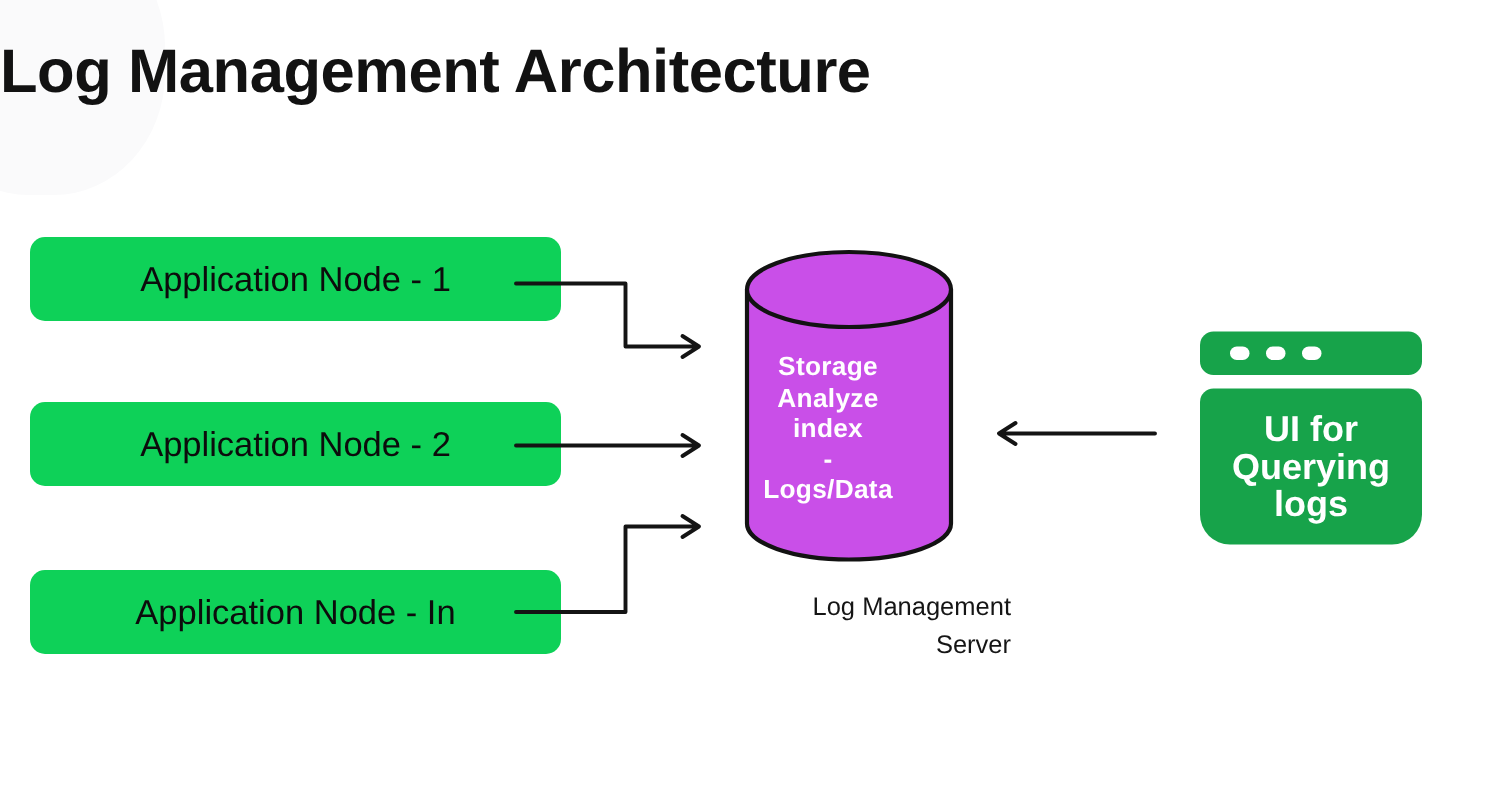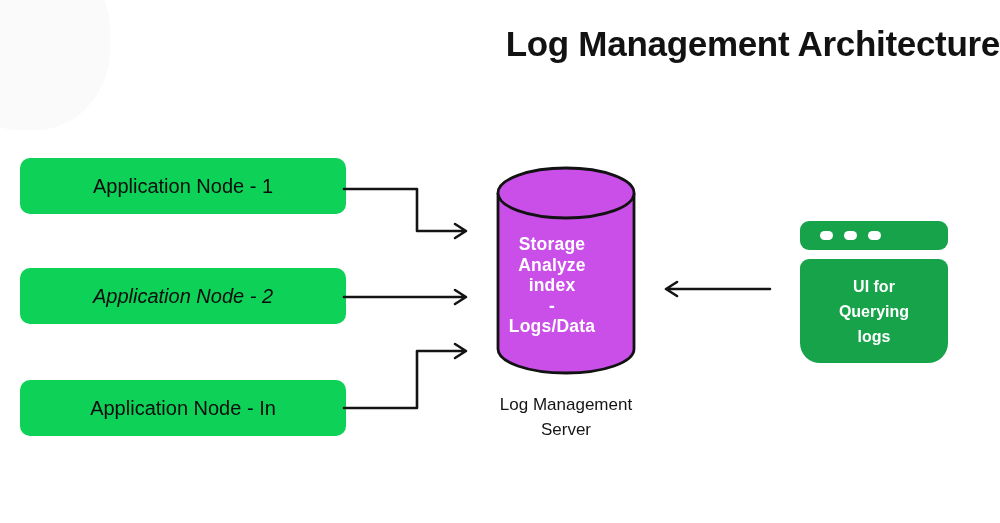--- a/index.html
+++ b/index.html
@@ -30,8 +30,8 @@
     top: 24px;
     width: 100%;
     margin: 0;
-    text-align: right;
-    font-size: 35px;
+    text-align: left;
+    font-size: 41px;
     font-weight: bold;
     letter-spacing: -0.3px;
     color: #121212;

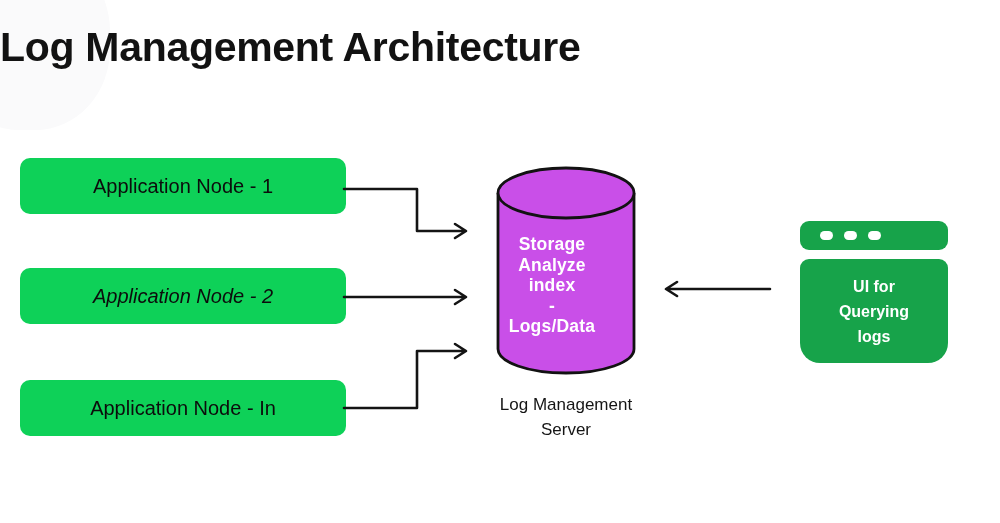--- a/index.html
+++ b/index.html
@@ -39,14 +39,14 @@
   .node {
     position: absolute;
     left: 20px;
-    width: 326px;
+    width: 354px;
     height: 56px;
     background: var(--node-green, #0ed158);
     border-radius: 10px;
     display: flex;
     align-items: center;
     justify-content: center;
-    font-size: 20px;
+    font-size: 23px;
     font-weight: 500;
     color: var(--text-on-green, #0c0c0c);
   }

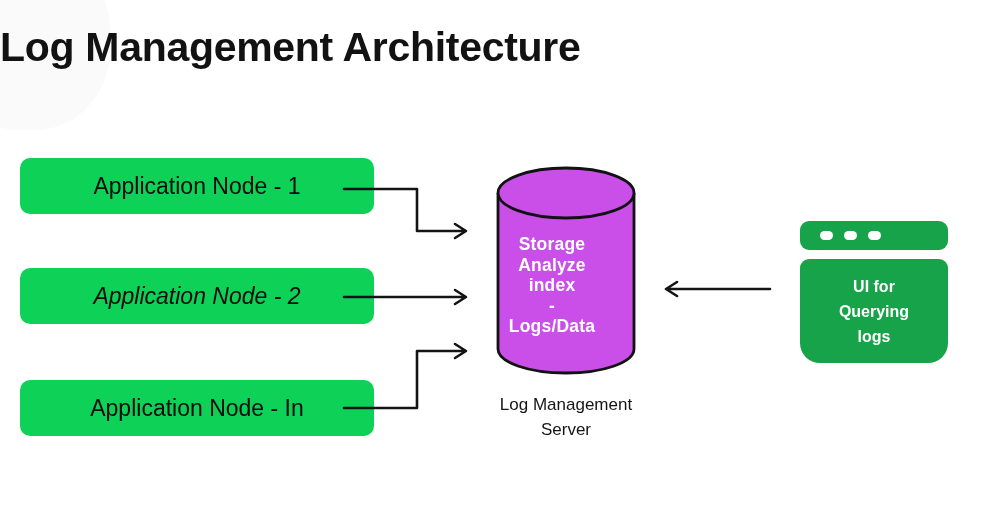--- a/index.html
+++ b/index.html
@@ -51,7 +51,7 @@
     color: var(--text-on-green, #0c0c0c);
   }
   .node1 { top: 158px; }
-  .node2 { top: 268px; font-style: italic; }
+  .node2 { top: 268px; }
   .node3 { top: 380px; }
 
   .layer {

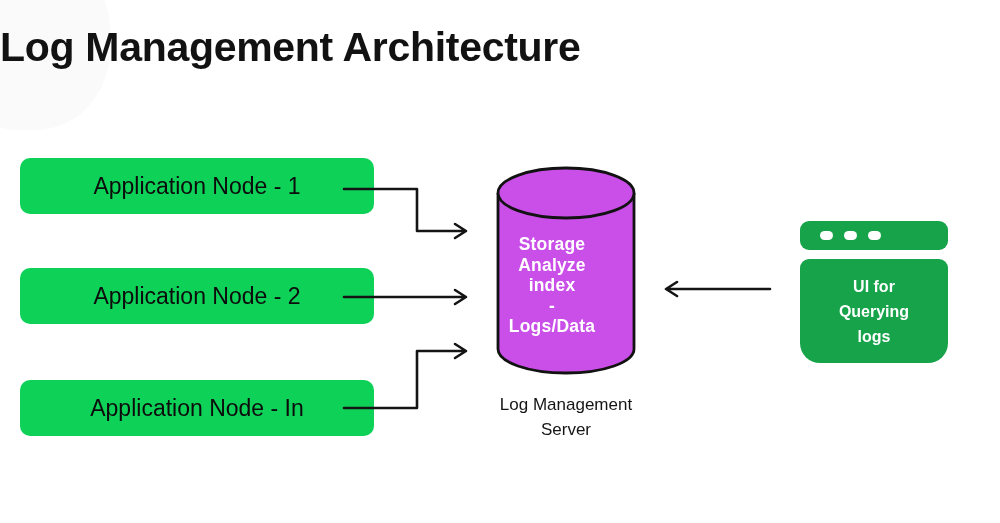--- a/index.html
+++ b/index.html
@@ -139,7 +139,7 @@
     justify-content: center;
     text-align: center;
     white-space: pre-line;
-    font-size: 16px;
+    font-size: 24px;
     line-height: 25px;
     font-weight: bold;
     color: #ffffff;

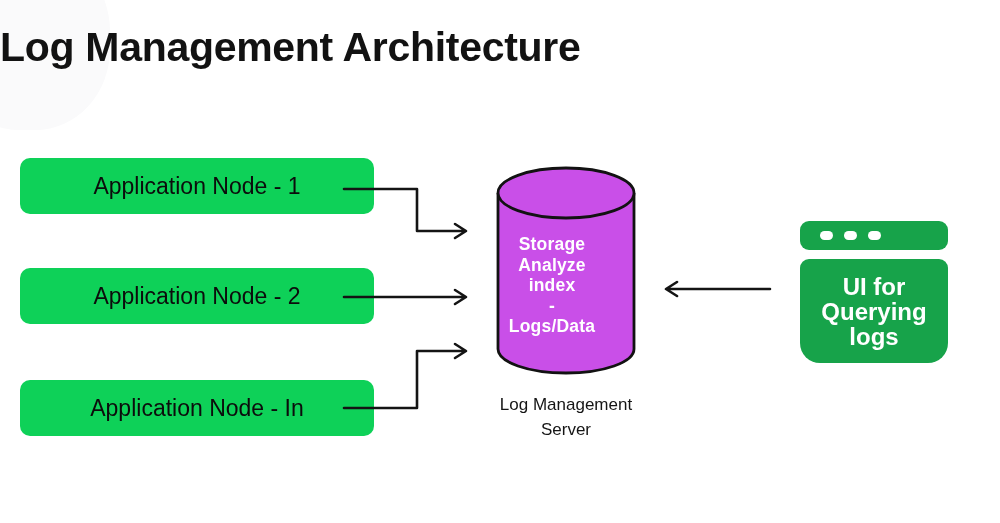--- a/index.html
+++ b/index.html
@@ -100,7 +100,7 @@
     left: 458px;
     top: 392px;
     width: 216px;
-    text-align: center;
+    text-align: right;
     white-space: pre-line;
     font-size: 17px;
     line-height: 25px;

